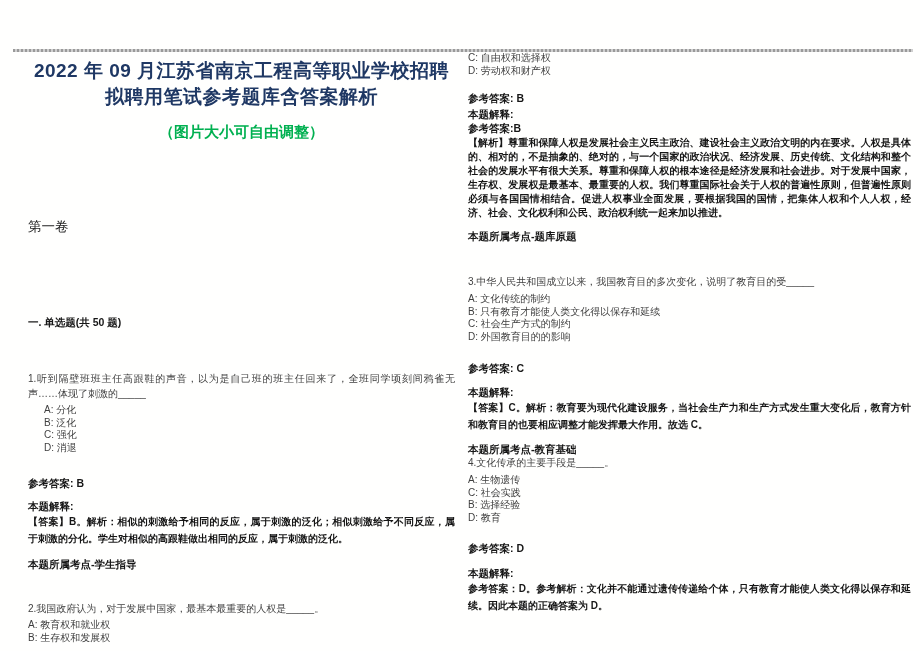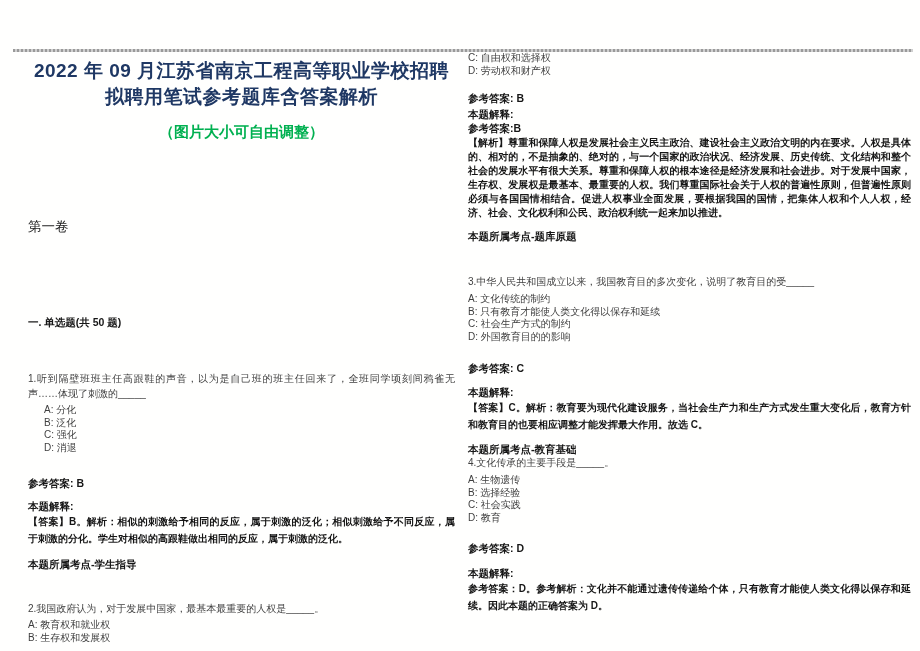--- a/index.html
+++ b/index.html
@@ -160,8 +160,8 @@
     <div class="qtext r-q4text">4.文化传承的主要手段是_____。</div>
     <div class="r-q4opts">
       <div class="opt">A: 生物遗传</div>
+      <div class="opt">C: 社会实践</div>
       <div class="opt">B: 选择经验</div>
-      <div class="opt">C: 社会实践</div>
       <div class="opt">D: 教育</div>
     </div>
     <div class="bold-line r-ans4">参考答案: D</div>

